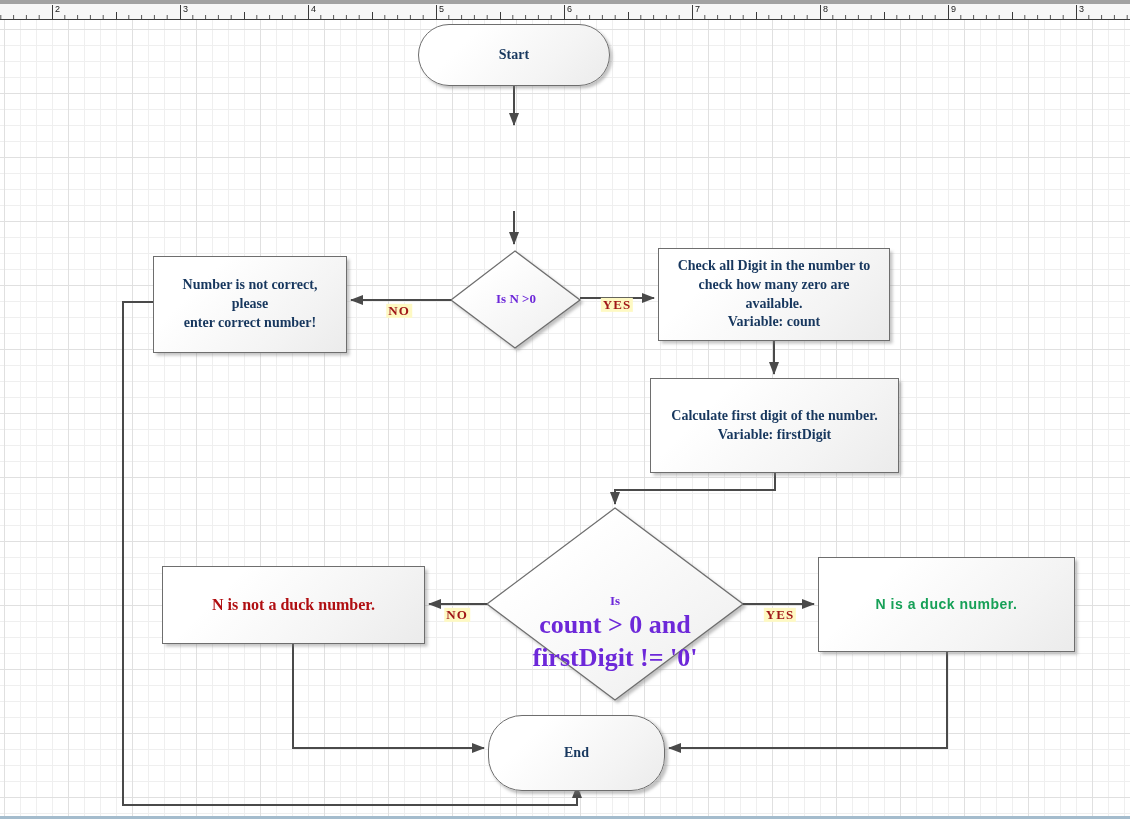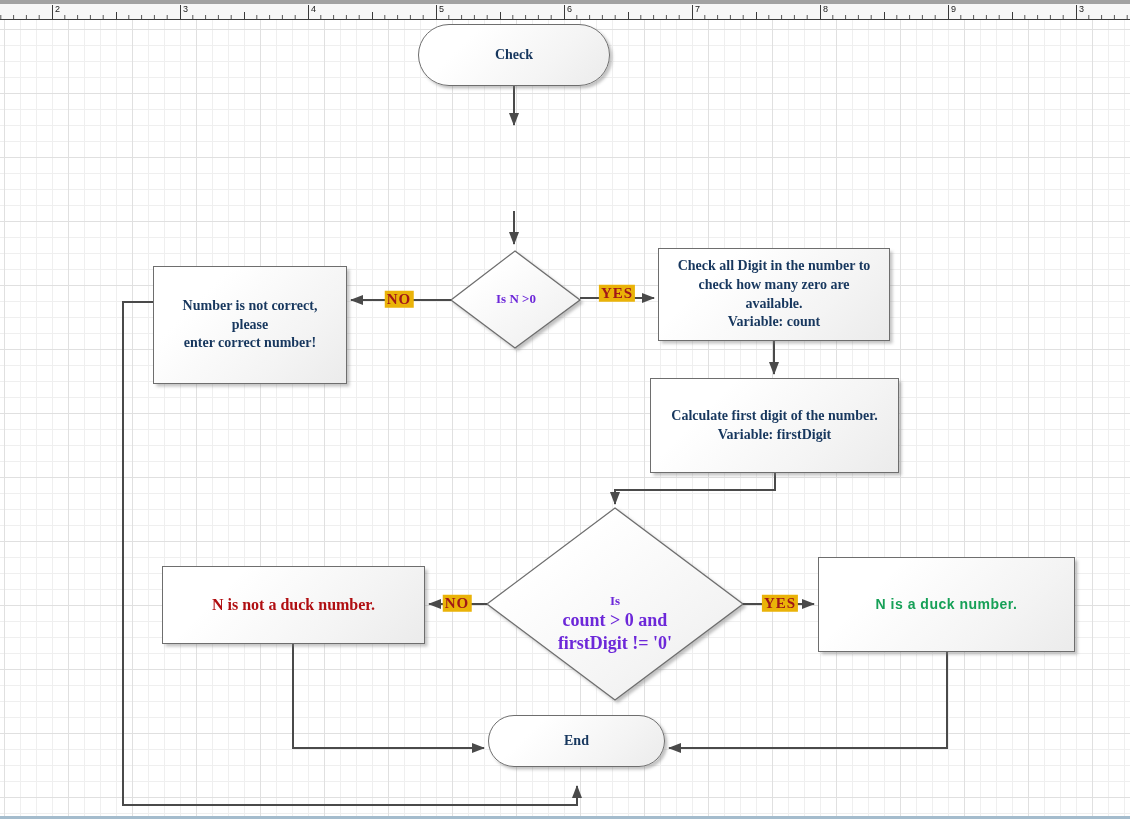--- a/index.html
+++ b/index.html
@@ -126,7 +126,7 @@
     <path class="wire" d="M153 302 L123 302 L123 805 L577 805 L577 786" marker-end="url(#arrow)"></path>
   </svg>
 
-  <div class="node stadium fs14" style="left:418px; top:24px; width:192px; height:62px;">Check</div>
+  <div class="node stadium fs14" style="left:418px; top:24px; width:192px; height:62px;">Start</div>
 
 
   <div class="node fs14" style="left:153px; top:266px; width:194px; height:118px;">Number is not correct, please

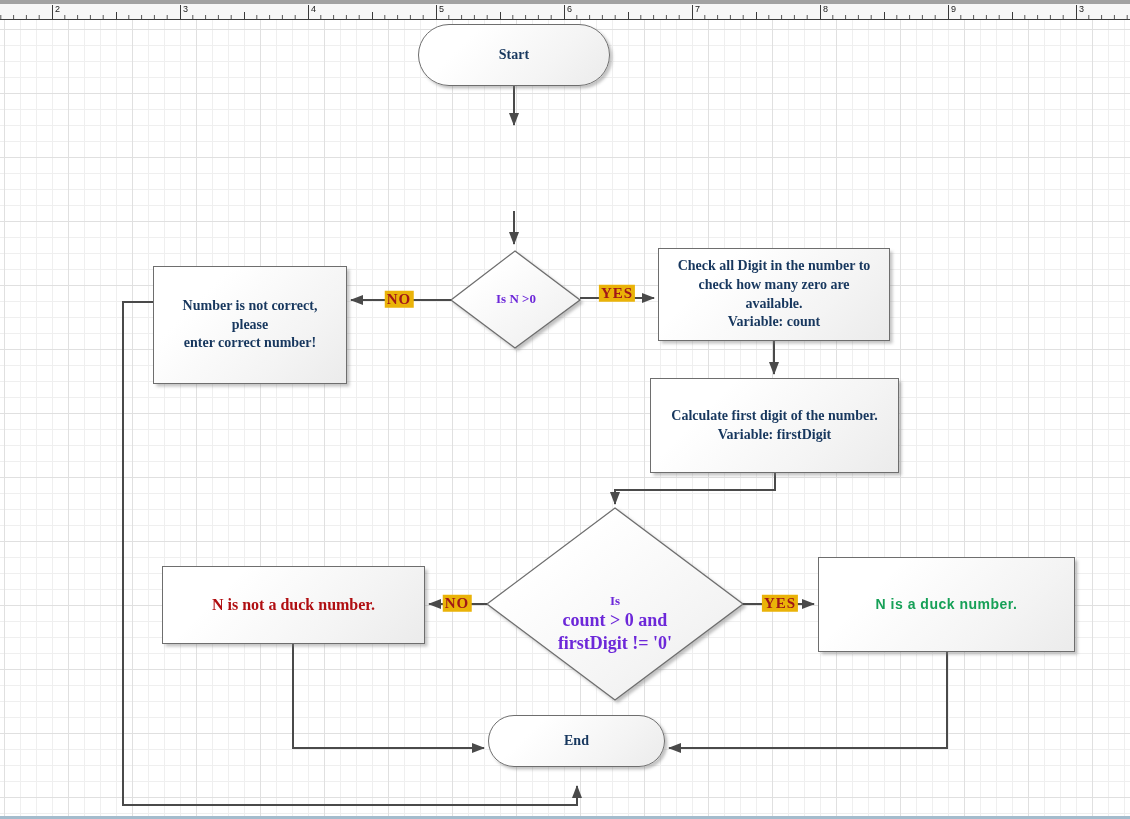--- a/index.html
+++ b/index.html
@@ -129,7 +129,7 @@
   <div class="node stadium fs14" style="left:418px; top:24px; width:192px; height:62px;">Start</div>
 
 
-  <div class="node fs14" style="left:153px; top:266px; width:194px; height:118px;">Number is not correct, please
+  <div class="node fs14" style="left:153px; top:256px; width:194px; height:97px;">Number is not correct, please
 enter correct number!</div>
 
   <div class="node fs14" style="left:658px; top:248px; width:232px; height:93px;">Check all Digit in the number to

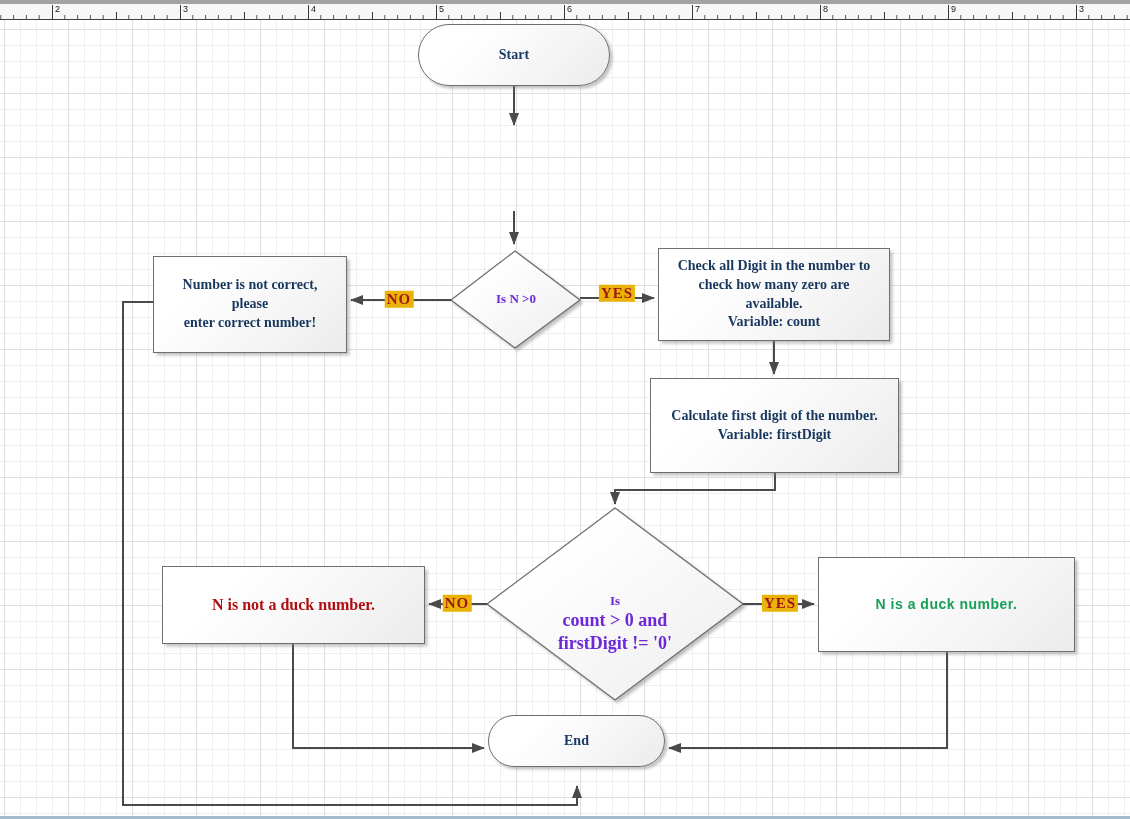--- a/index.html
+++ b/index.html
@@ -54,8 +54,8 @@
   .dprefix { font-size:13px;margin-top:10px; }
   
   .edge-label { position:absolute; transform:translate(-50%,-50%);
-    font-weight:bold; font-size:15px; color:#A01718; letter-spacing:1px;
-    background:#eab308; padding:0 2px; line-height:1.1; }
+    font-weight:bold; font-size:13px; color:#A01718; letter-spacing:1px;
+    background:#fef9c3; padding:0 2px; line-height:1.1;margin-top:12px; }
 </style>
 </head>
 <body>

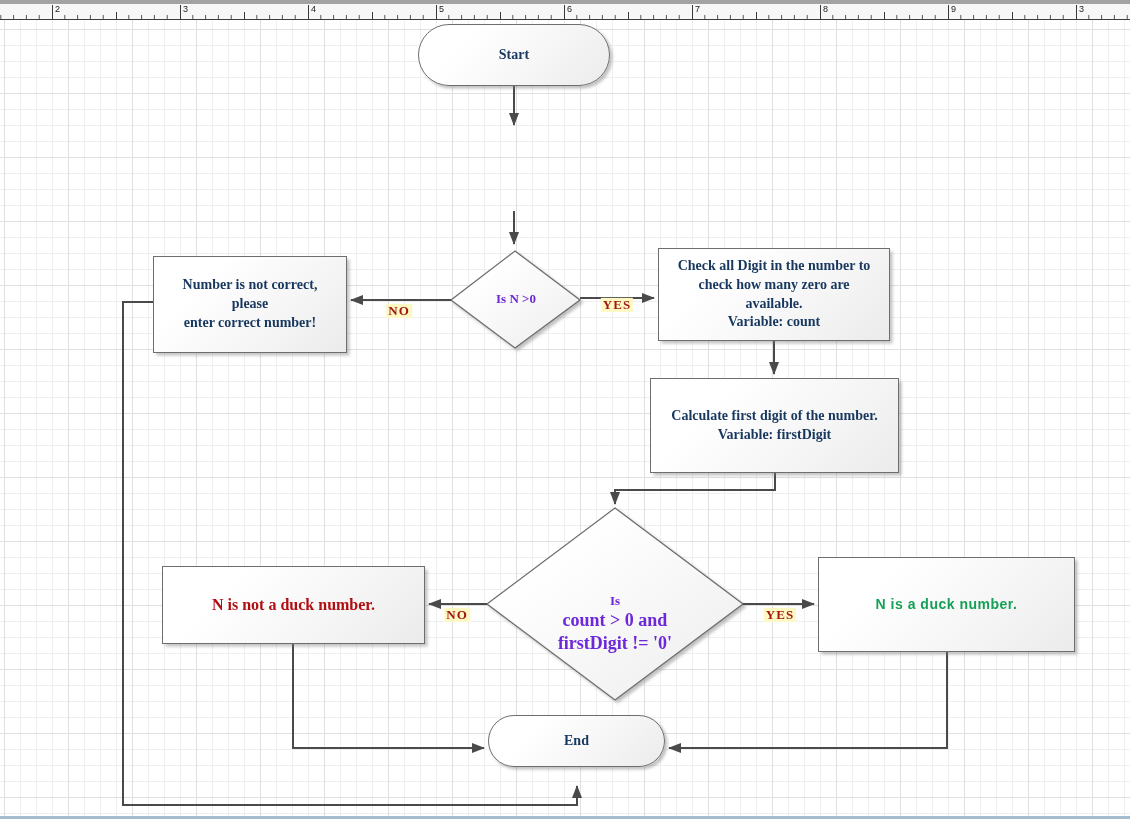--- a/index.html
+++ b/index.html
@@ -50,7 +50,7 @@
   .dtext { position:absolute; text-align:center; font-weight:bold; color:#6d28d9;
     white-space:pre-line; pointer-events:none; }
   .dtext-small { font-size:13px; }
-  .dtext-big { font-size:18px; line-height:1.25; }
+  .dtext-big { font-size:26px; line-height:1.25; }
   .dprefix { font-size:13px;margin-top:10px; }
   
   .edge-label { position:absolute; transform:translate(-50%,-50%);

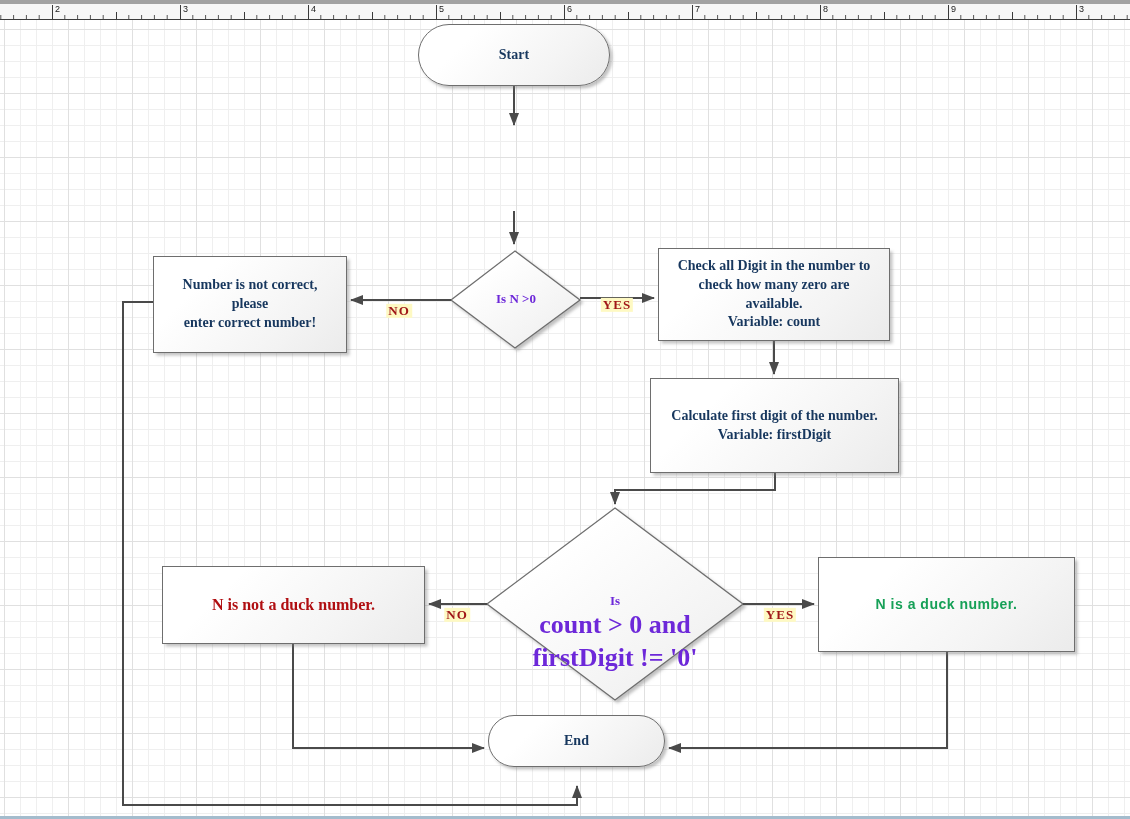--- a/index.html
+++ b/index.html
@@ -143,7 +143,7 @@
 
   <div class="node green-text" style="left:818px; top:557px; width:257px; height:95px;">N is a duck number.</div>
 
-  <div class="node stadium fs14" style="left:488px; top:715px; width:177px; height:52px;">End</div>
+  <div class="node stadium fs14" style="left:488px; top:715px; width:177px; height:76px;">End</div>
 
   <div class="dtext dtext-small" style="left:455px; top:291px; width:122px;">Is N &gt;0</div>
 

